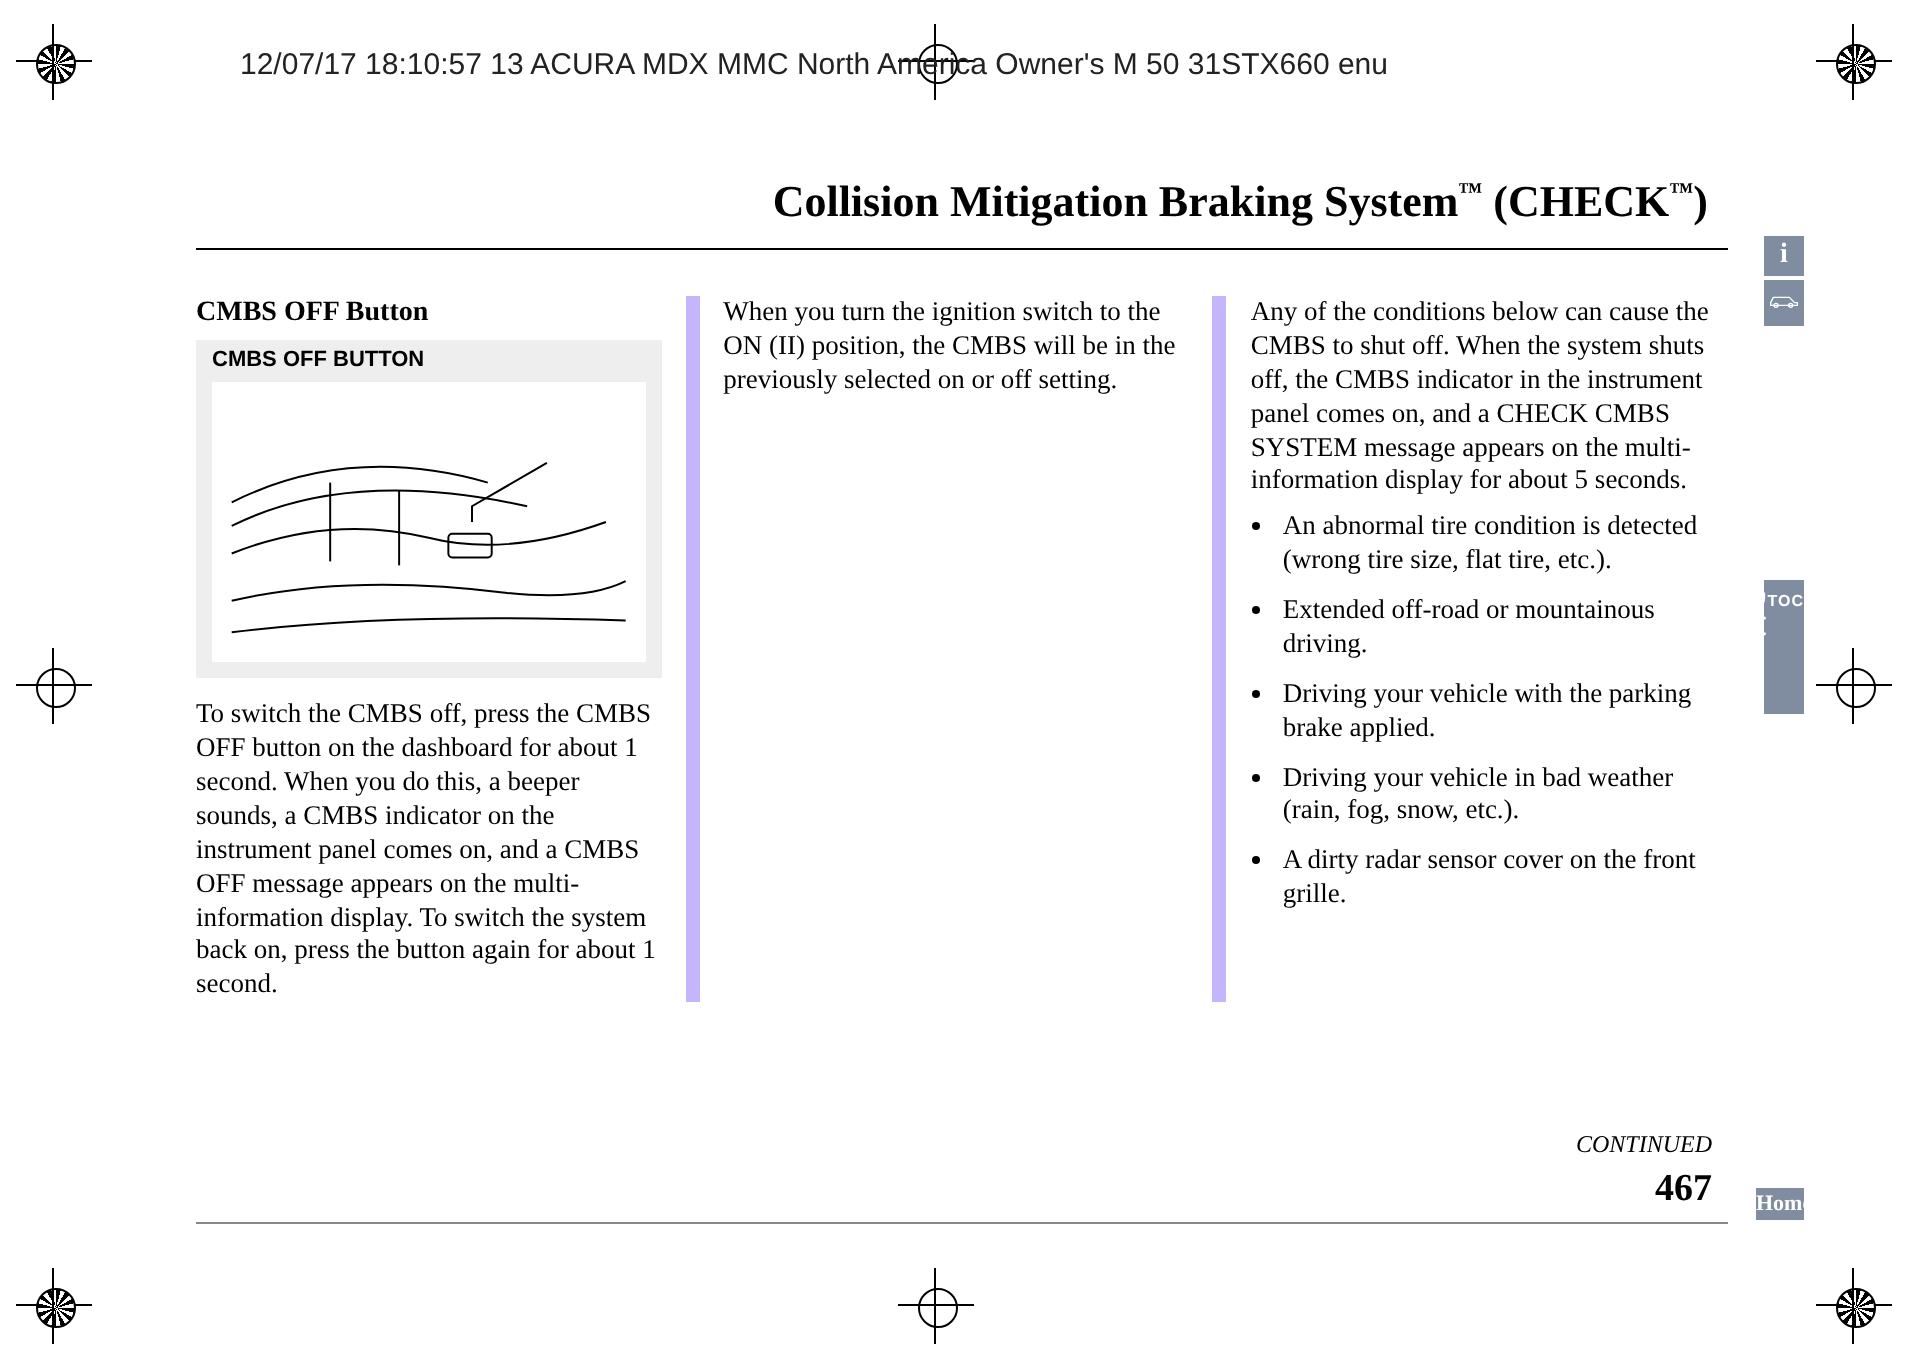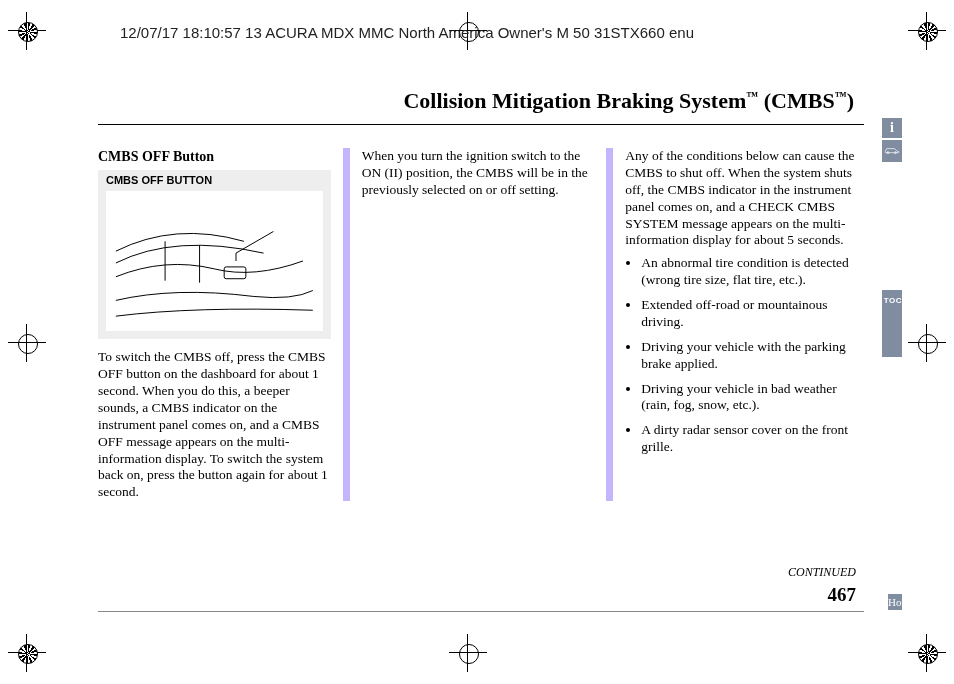--- a/index.html
+++ b/index.html
@@ -216,7 +216,7 @@
 <div class="header-line">12/07/17 18:10:57   13 ACURA MDX MMC North America Owner's M 50 31STX660 enu</div>
 
 <div class="page-title">
-  <span>Collision Mitigation Braking System</span><sup>™</sup><span> (CMBS</span><sup>™</sup><span>)</span>
+  <span>Collision Mitigation Braking System</span><sup>™</sup><span> (CHECK</span><sup>™</sup><span>)</span>
 </div>
 <div class="rule"></div>
 

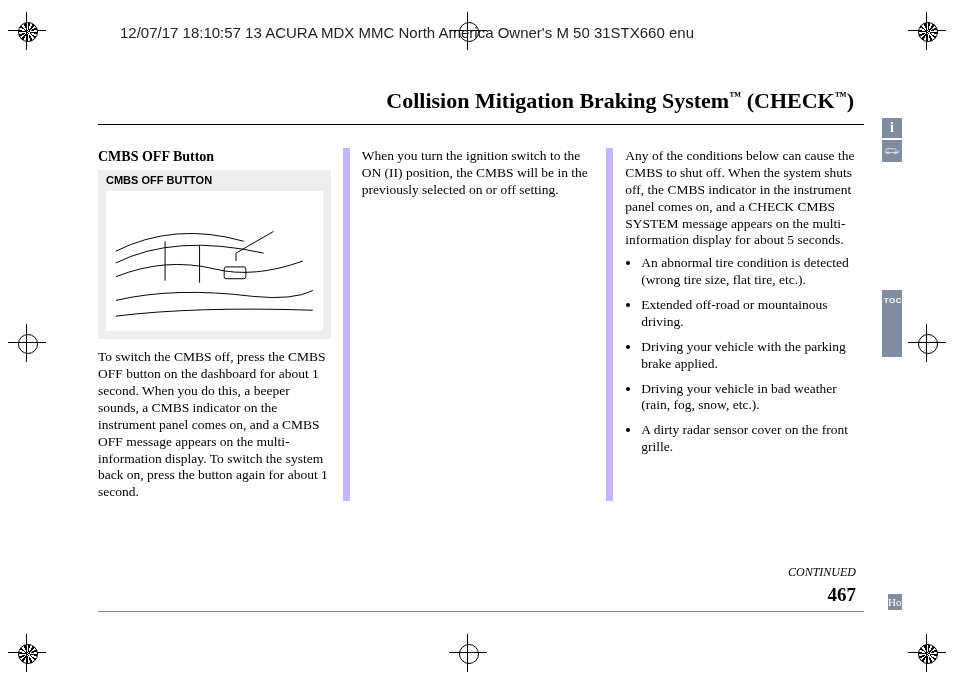--- a/index.html
+++ b/index.html
@@ -167,7 +167,7 @@
     position: absolute;
     right: 52px;
     bottom: 74px;
-    width: 14px;
+    width: 24px;
     height: 16px;
     background: #808da0;
     color: #fff;
@@ -175,6 +175,7 @@
     font-size: 11px;
     text-align: center;
     line-height: 16px;
+    font-weight: bold;
   }
   .bottom-rule {
     position: absolute;

